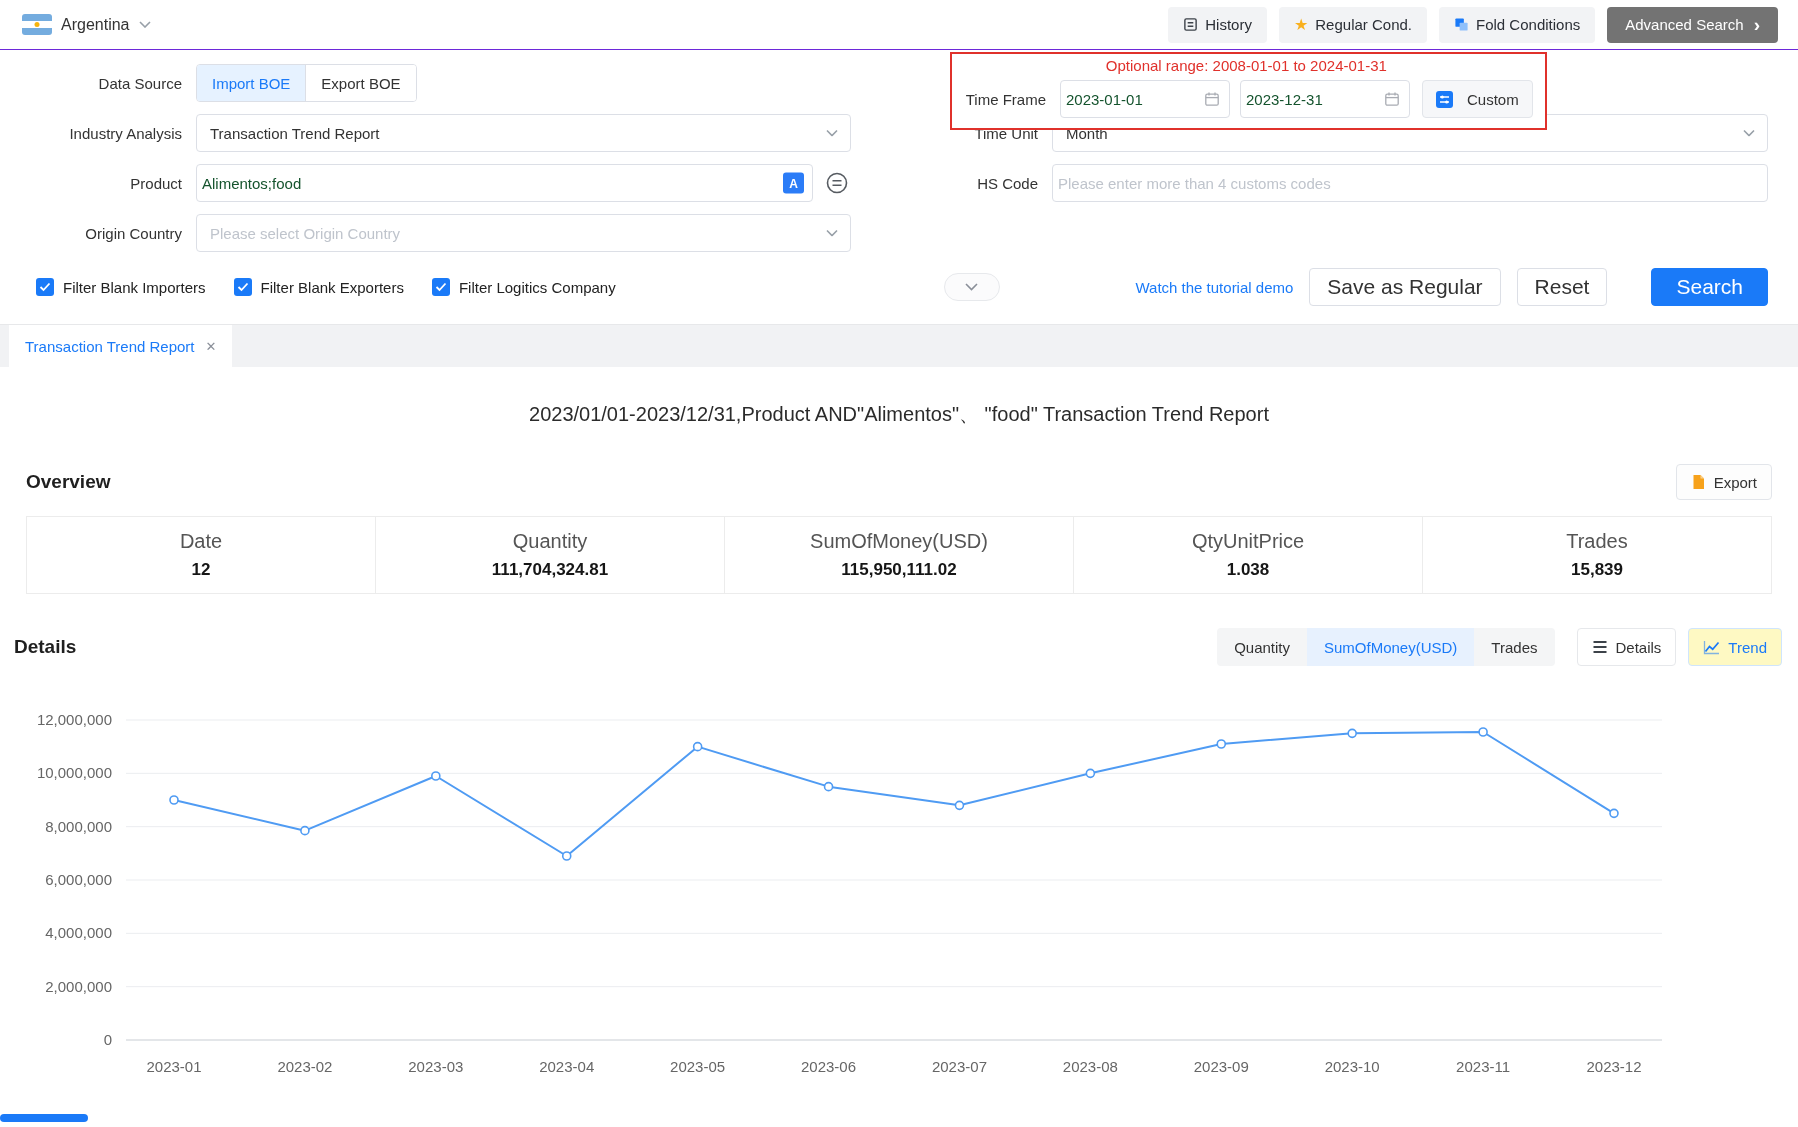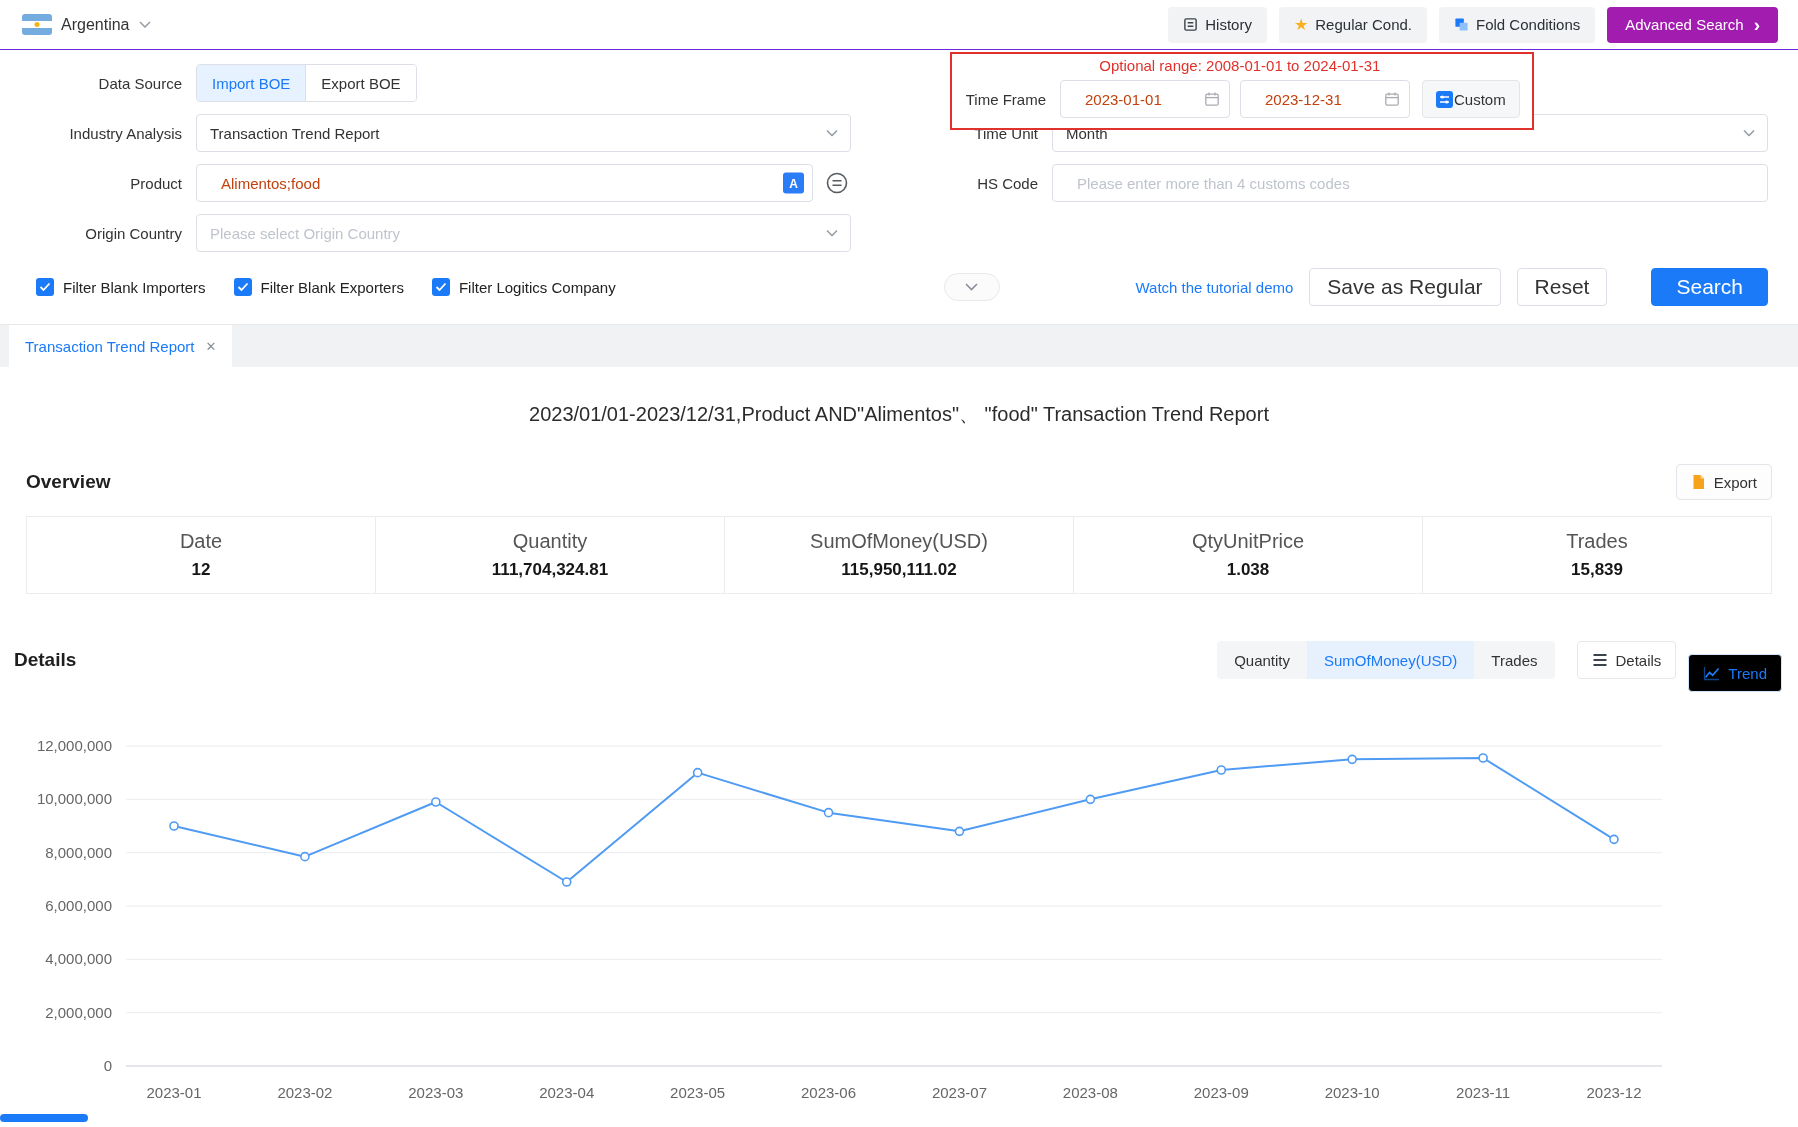--- a/index.html
+++ b/index.html
@@ -16,7 +16,7 @@
   .topbar-right { display:flex; align-items:center; gap:12px; }
   .tb-btn { height:36px; display:inline-flex; align-items:center; gap:7px; padding:0 15px;
             background:#f2f3f5; border-radius:4px; font-size:15px; color:#2b2f36; cursor:pointer; }
-  .tb-btn.primary { background:#a21caf; color:#fff; padding:0 18px; }
+  .tb-btn.primary { background:#737373; color:#fff; padding:0 18px; }
   .star { color:#f9b01e; font-size:16px; line-height:1; }
   .arrow-r { font-size:19px; line-height:1; margin-left:3px; font-weight:bold; }
 

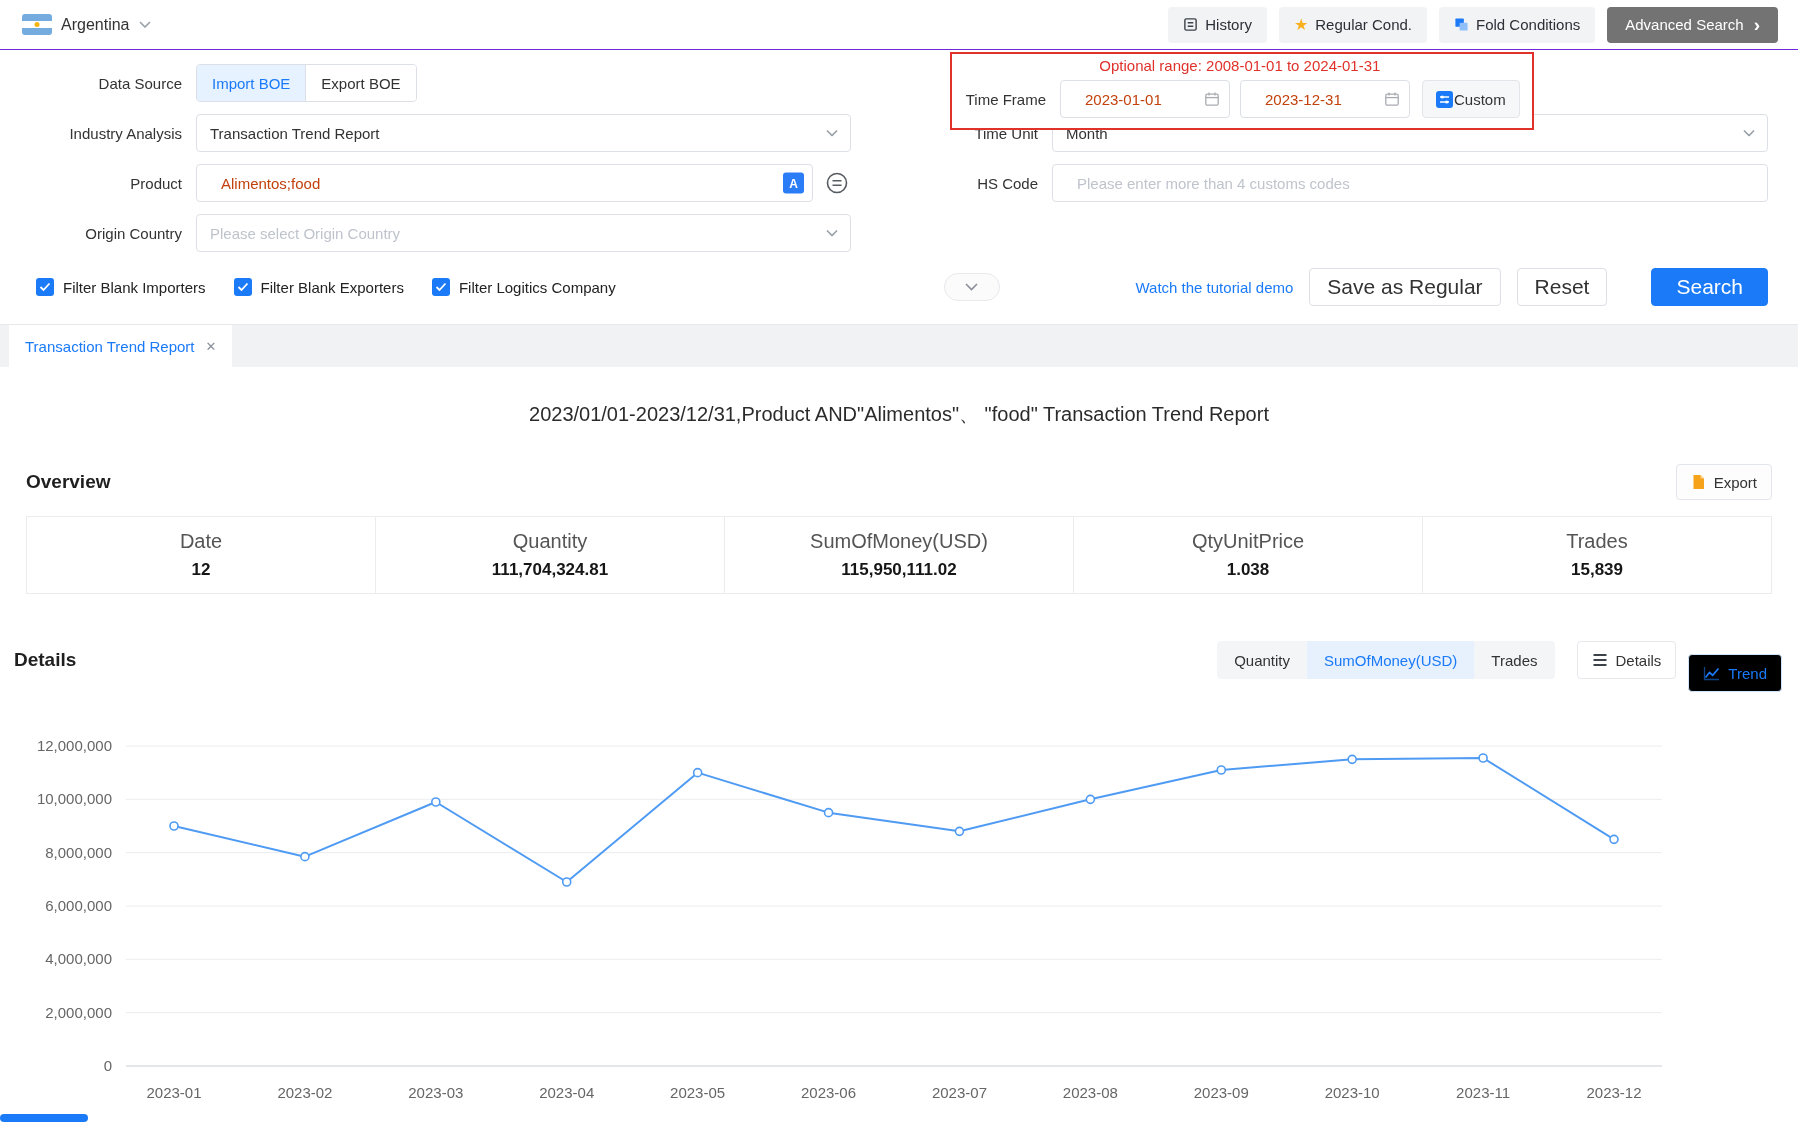--- a/index.html
+++ b/index.html
@@ -42,7 +42,7 @@
   .selectbox .chev { position:absolute; right:12px; top:50%; transform:translateY(-50%); }
   .placeholder { color:#bfc4cc; }
   input.txt { width:100%; height:38px; border:1px solid #dcdfe6; border-radius:4px;
-              padding:0 24px; font-size:15px; color:#c2410c; font-family:inherit; outline:none; }
+              padding:0 5px; font-size:15px; color:#14532d; font-family:inherit; outline:none; }
   input.txt::placeholder { color:#bfc4cc; }
 
   .product-wrap { position:relative; width:100%; }

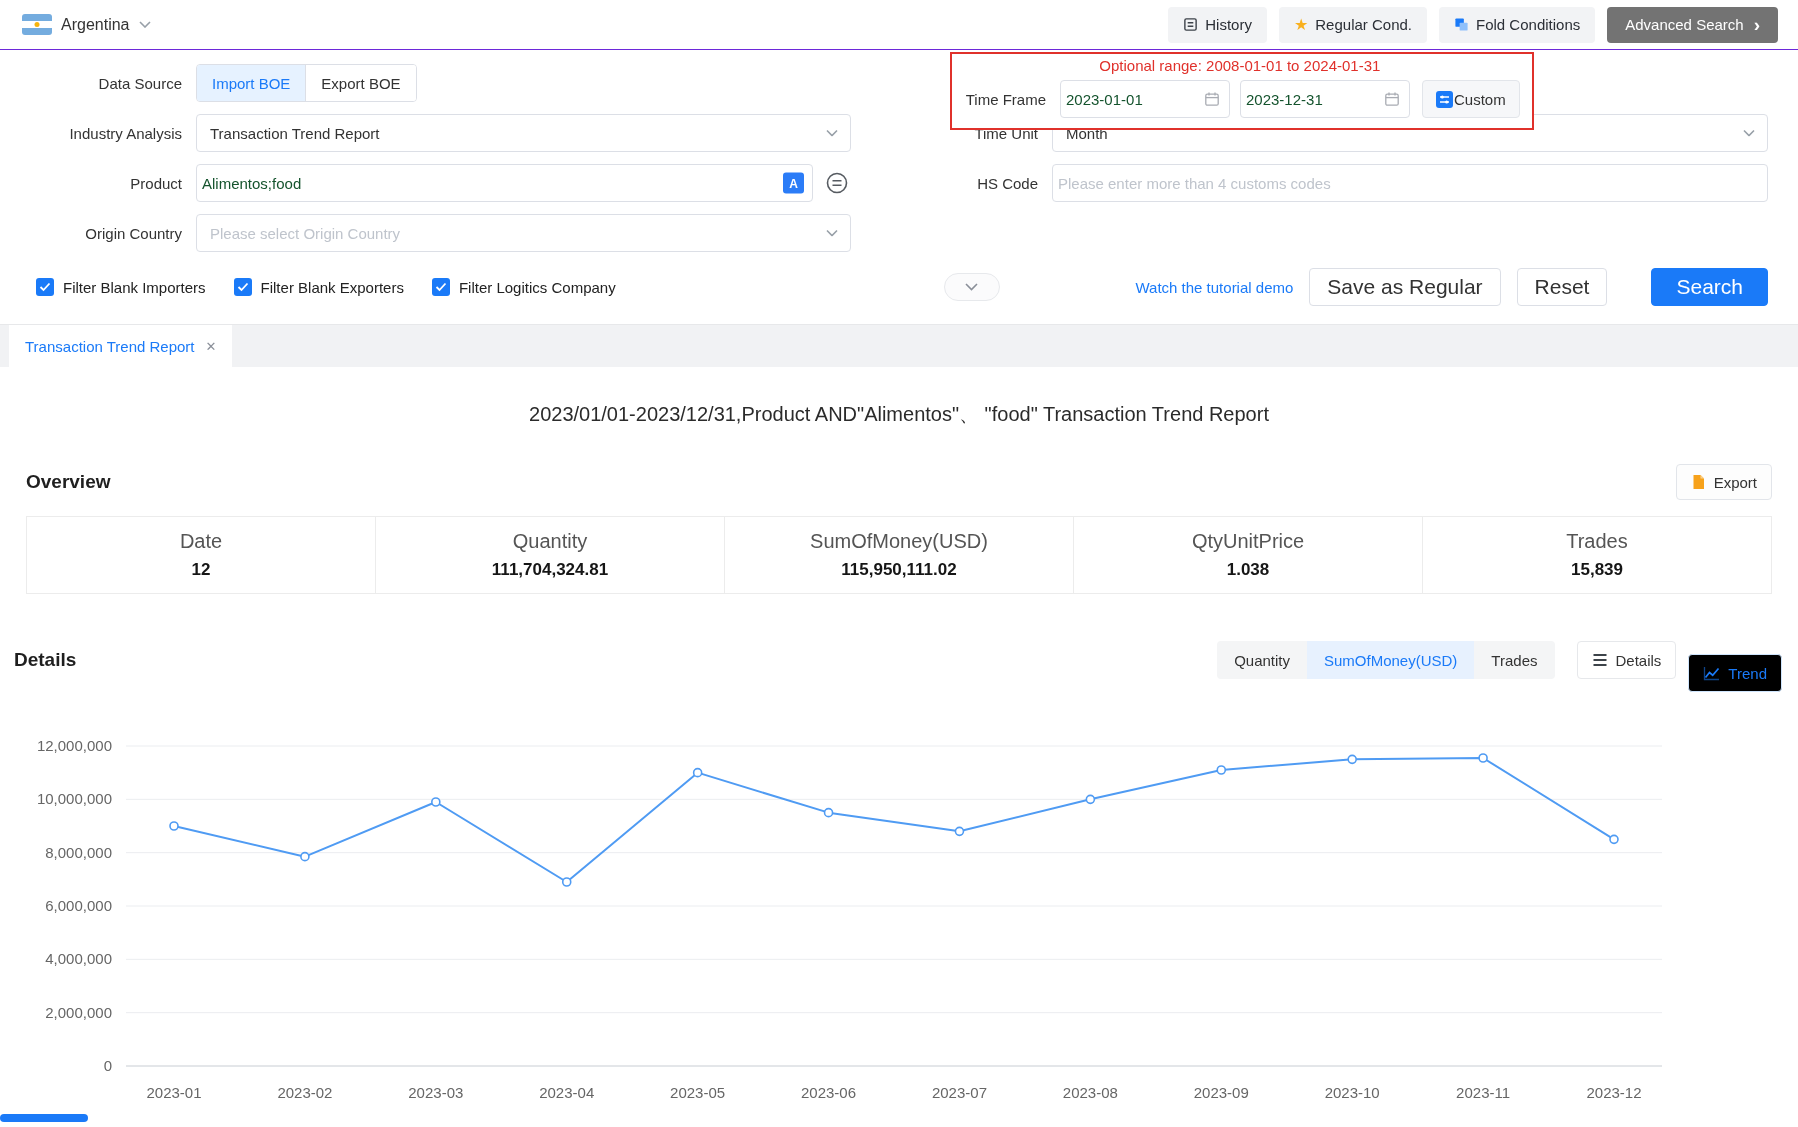--- a/index.html
+++ b/index.html
@@ -63,7 +63,7 @@
   .date-field { position:relative; width:170px; flex:none; }
   .date-field input { padding-right:36px; }
   .cal-ic { position:absolute; right:10px; top:50%; transform:translateY(-50%); cursor:pointer; }
-  .custom-btn { margin-left:12px; height:38px; display:inline-flex; align-items:center; gap:1px;
+  .custom-btn { margin-left:12px; height:38px; display:inline-flex; align-items:center; gap:14px;
                 padding:0 13px; background:#f6f7f9; border:1px solid #e2e5ea; border-radius:4px;
                 font-size:15px; color:#333; cursor:pointer; }
 

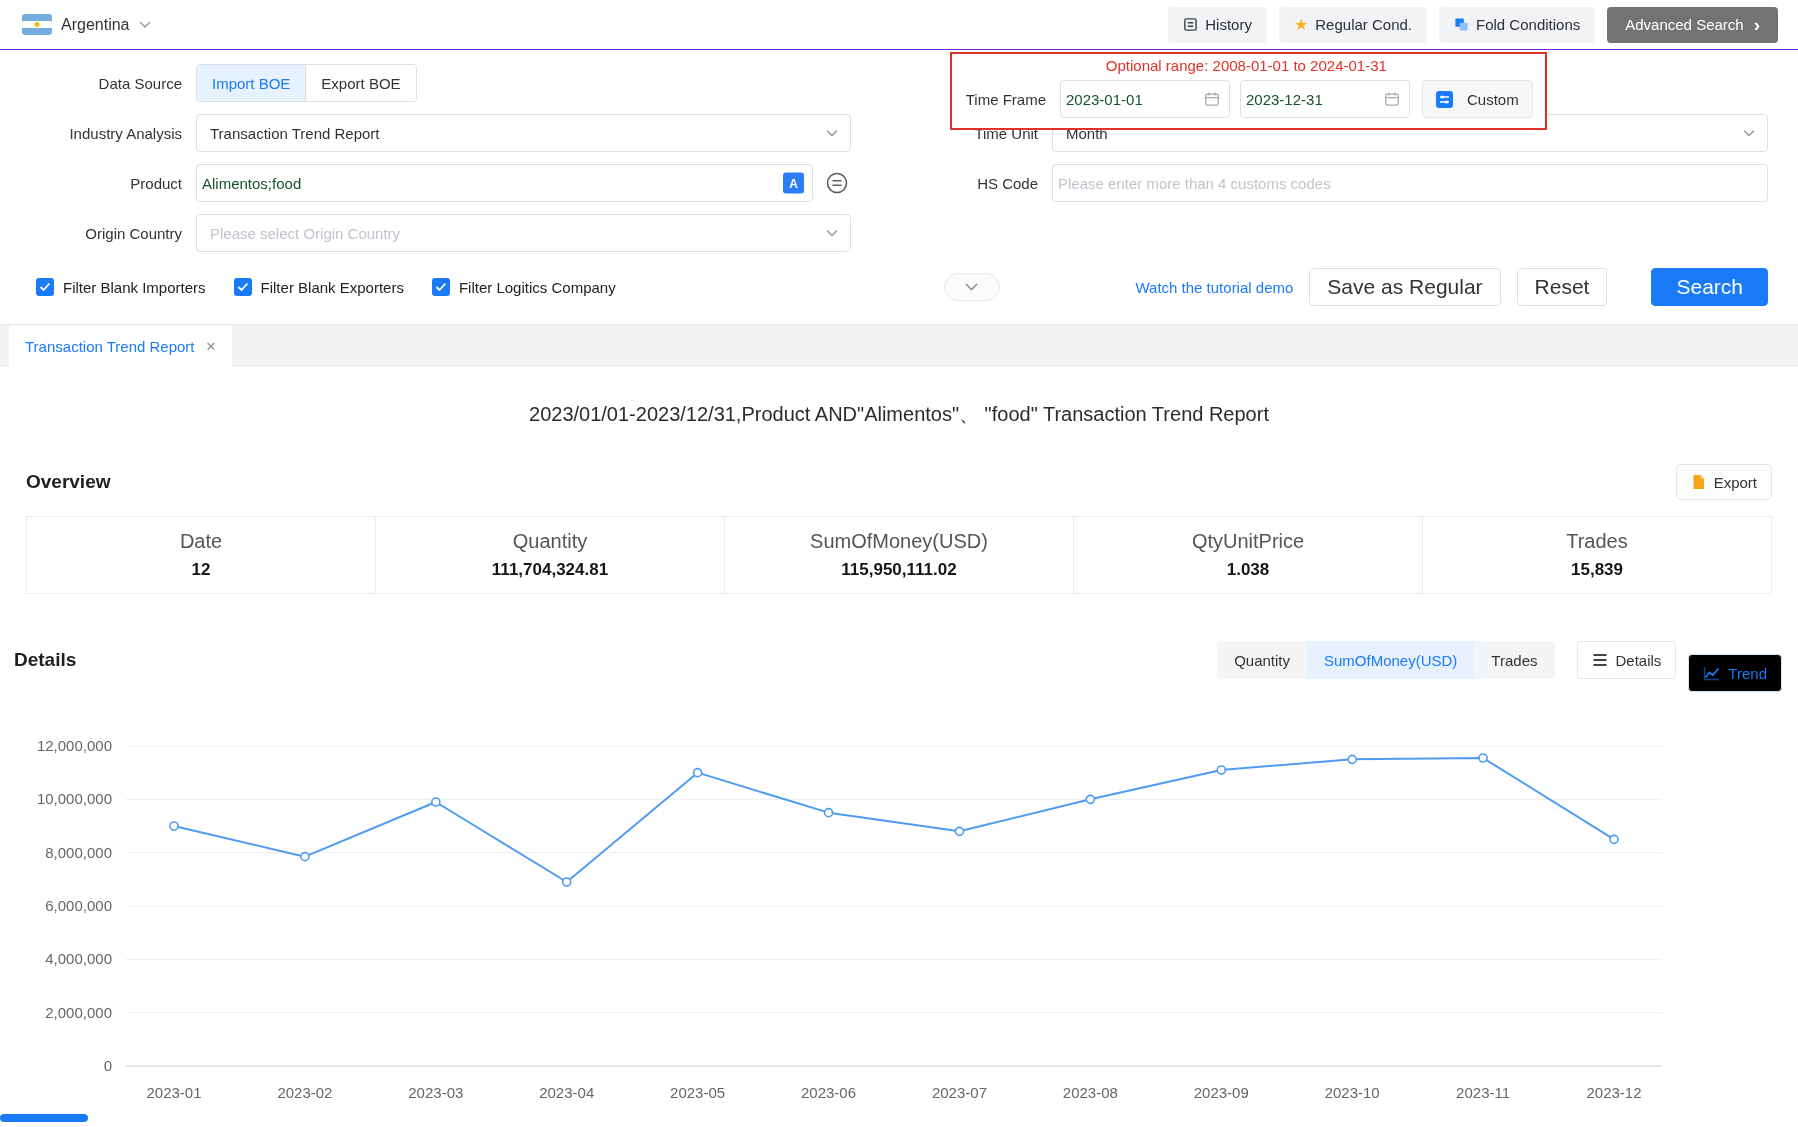--- a/index.html
+++ b/index.html
@@ -110,7 +110,7 @@
   .view-btn { height:38px; display:inline-flex; align-items:center; gap:8px; padding:0 14px;
               border-radius:4px; font-size:15px; cursor:pointer; background:#fff;
               border:1px solid #e6e8eb; color:#333; }
-  .view-btn.on { background:#000000; border-color:#cfe5fd; color:#1a7af8;margin-top:26px; }
+  .view-btn.on { background:#fef9c3; border-color:#cfe5fd; color:#1a7af8; }
 
   .chart-wrap { margin-top:26px; }
   svg text { font-family:"Liberation Sans", sans-serif; }

